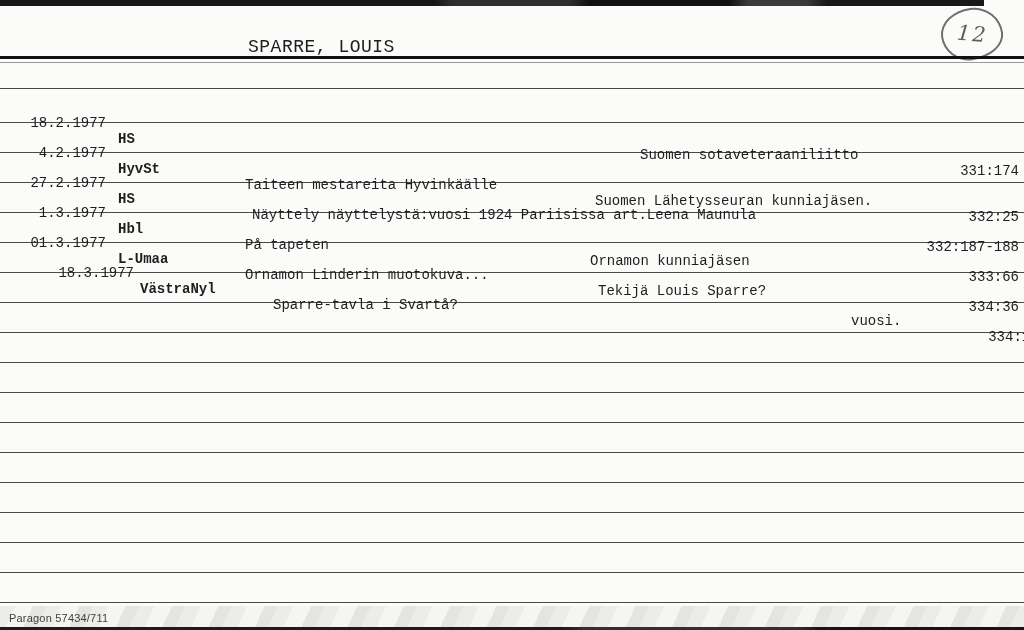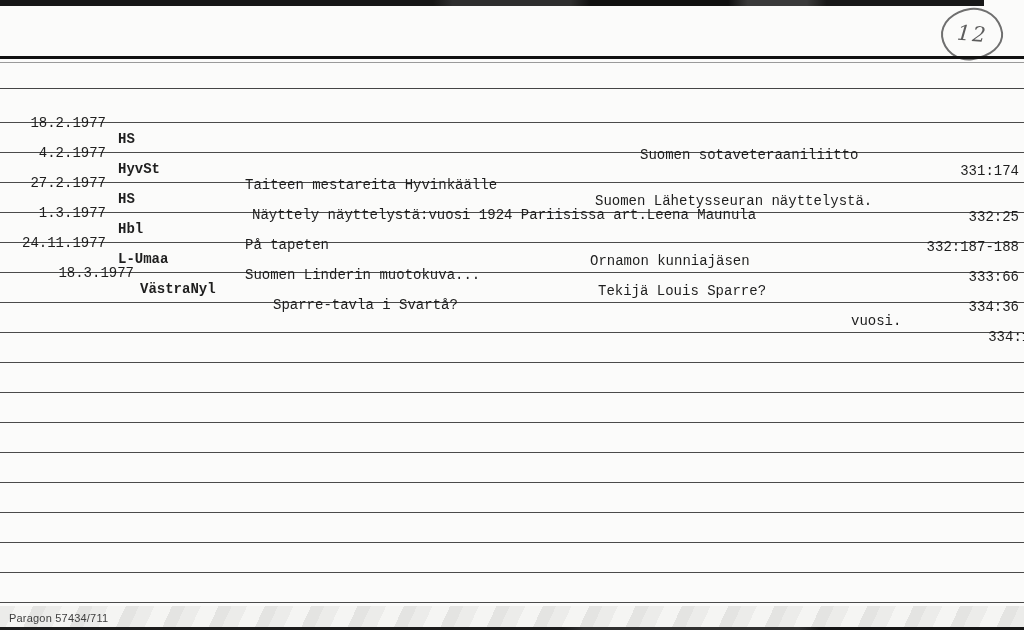--- a/index.html
+++ b/index.html
@@ -81,6 +81,7 @@
     <span>12</span>
   </div>
 
+  <div class="title">SPARRE, LOUIS</div>
   <div class="rule-heavy"></div>
   <div class="rule-heavy-echo"></div>
   <div class="rule-single"></div>

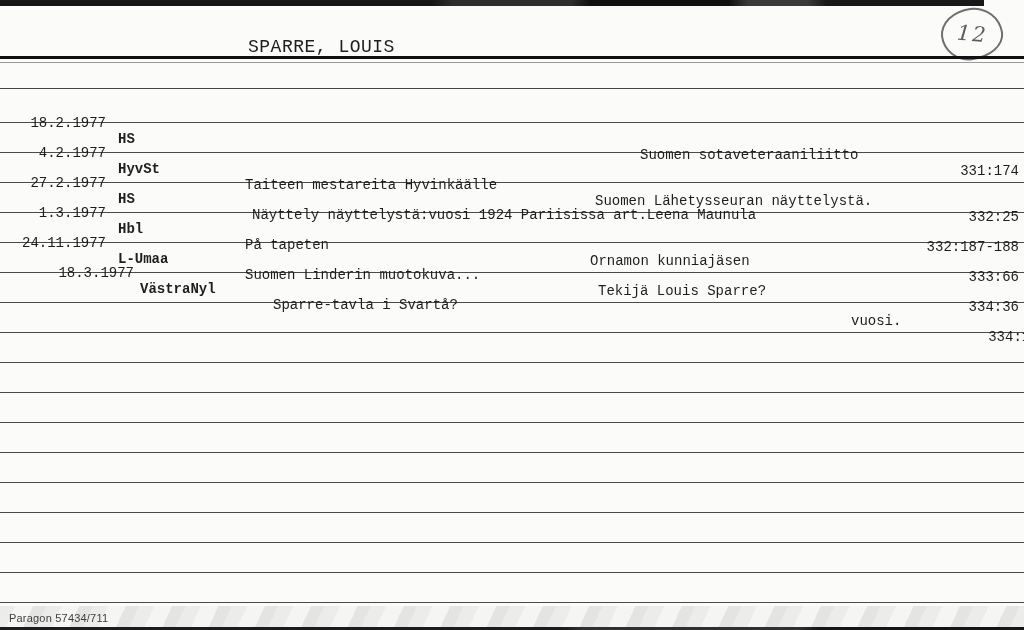--- a/index.html
+++ b/index.html
@@ -99,7 +99,7 @@
     <span class="c-date">4.2.1977</span>
     <span class="c-source">HyvSt</span>
     <span class="c-title">Taiteen mestareita Hyvinkäälle</span>
-    <span class="c-note">Suomen Lähetysseuran näyttelystä.</span>
+    <span class="c-note">Suomen Lähetysseuran kunniajäsen.</span>
     <span class="c-ref">332:25</span>
   </div>
 

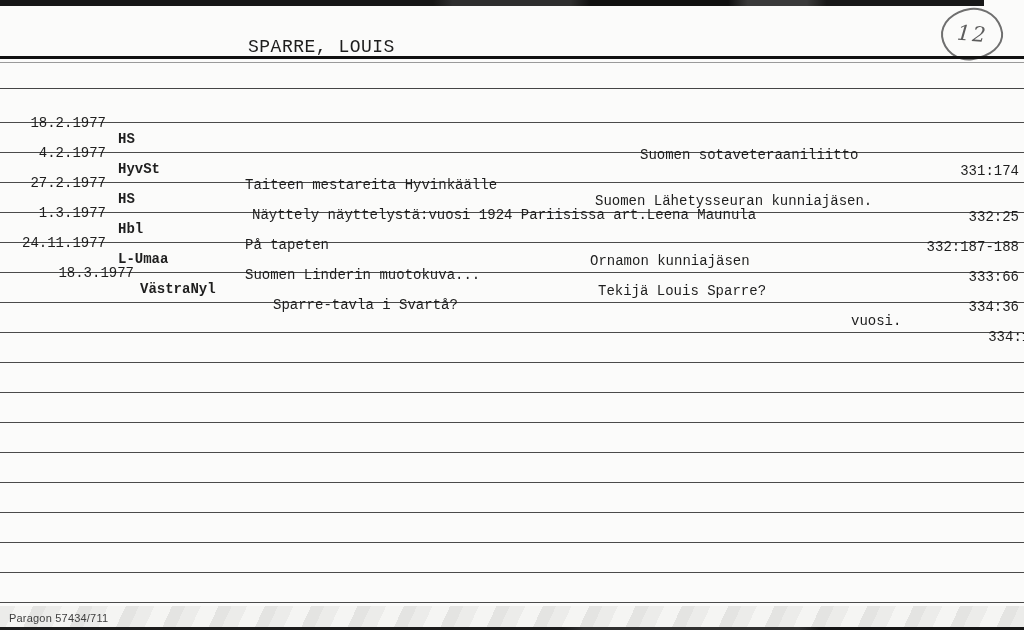--- a/index.html
+++ b/index.html
@@ -120,7 +120,7 @@
   </div>
 
   <div class="row r4">
-    <span class="c-date">24.11.1977</span>
+    <span class="c-date">01.3.1977</span>
     <span class="c-source">L-Umaa</span>
     <span class="c-title">Suomen Linderin muotokuva...</span>
     <span class="c-note">Tekijä Louis Sparre?</span>

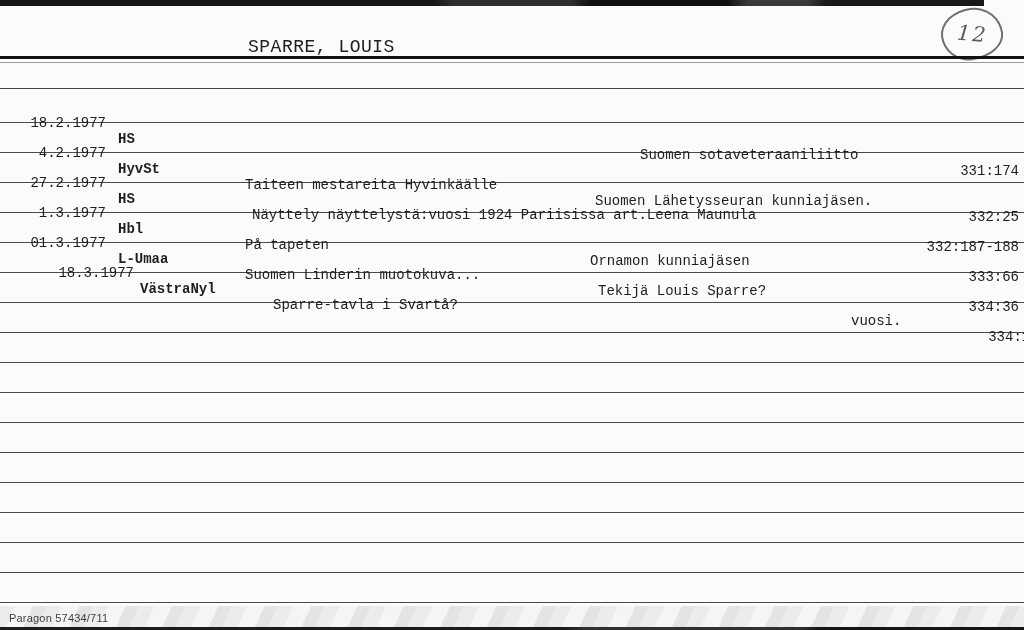--- a/index.html
+++ b/index.html
@@ -122,7 +122,7 @@
   <div class="row r4">
     <span class="c-date">01.3.1977</span>
     <span class="c-source">L-Umaa</span>
-    <span class="c-title">Suomen Linderin muotokuva...</span>
+    <span class="c-title">Ornamon Linderin muotokuva...</span>
     <span class="c-note">Tekijä Louis Sparre?</span>
     <span class="c-ref">334:36</span>
   </div>

